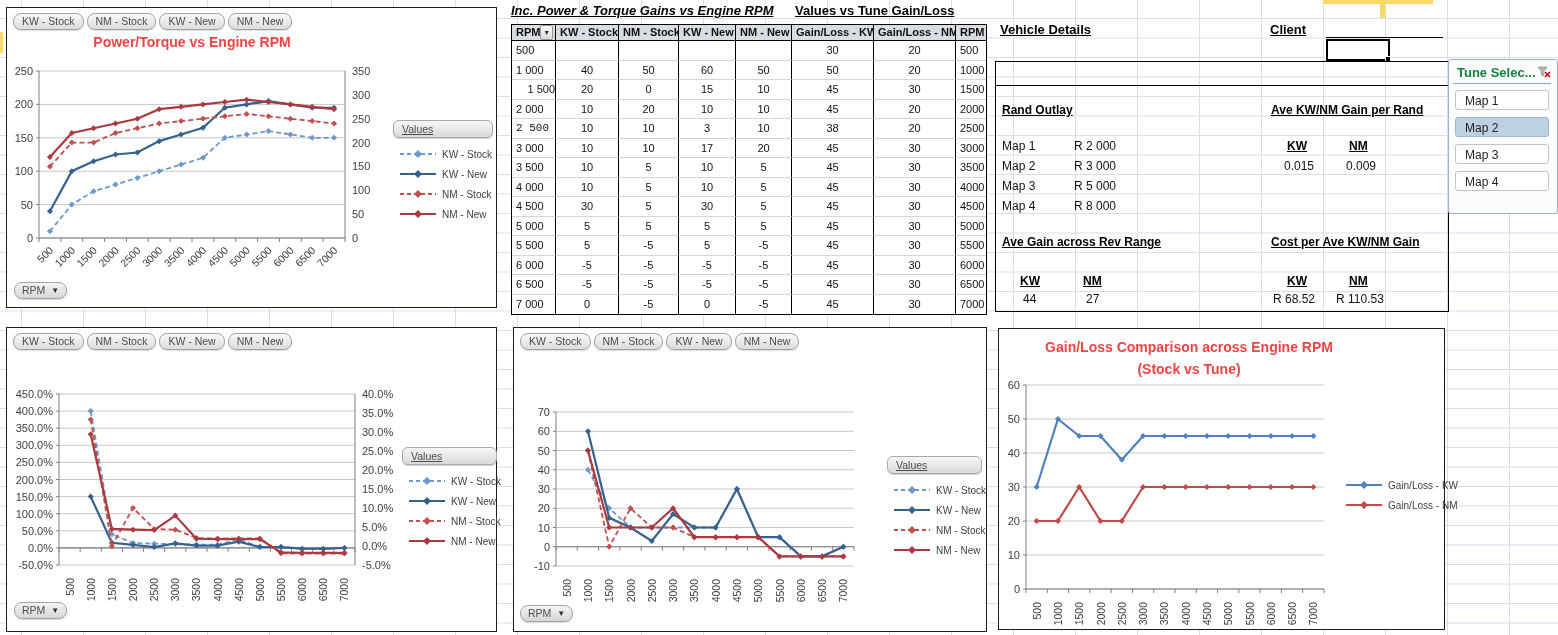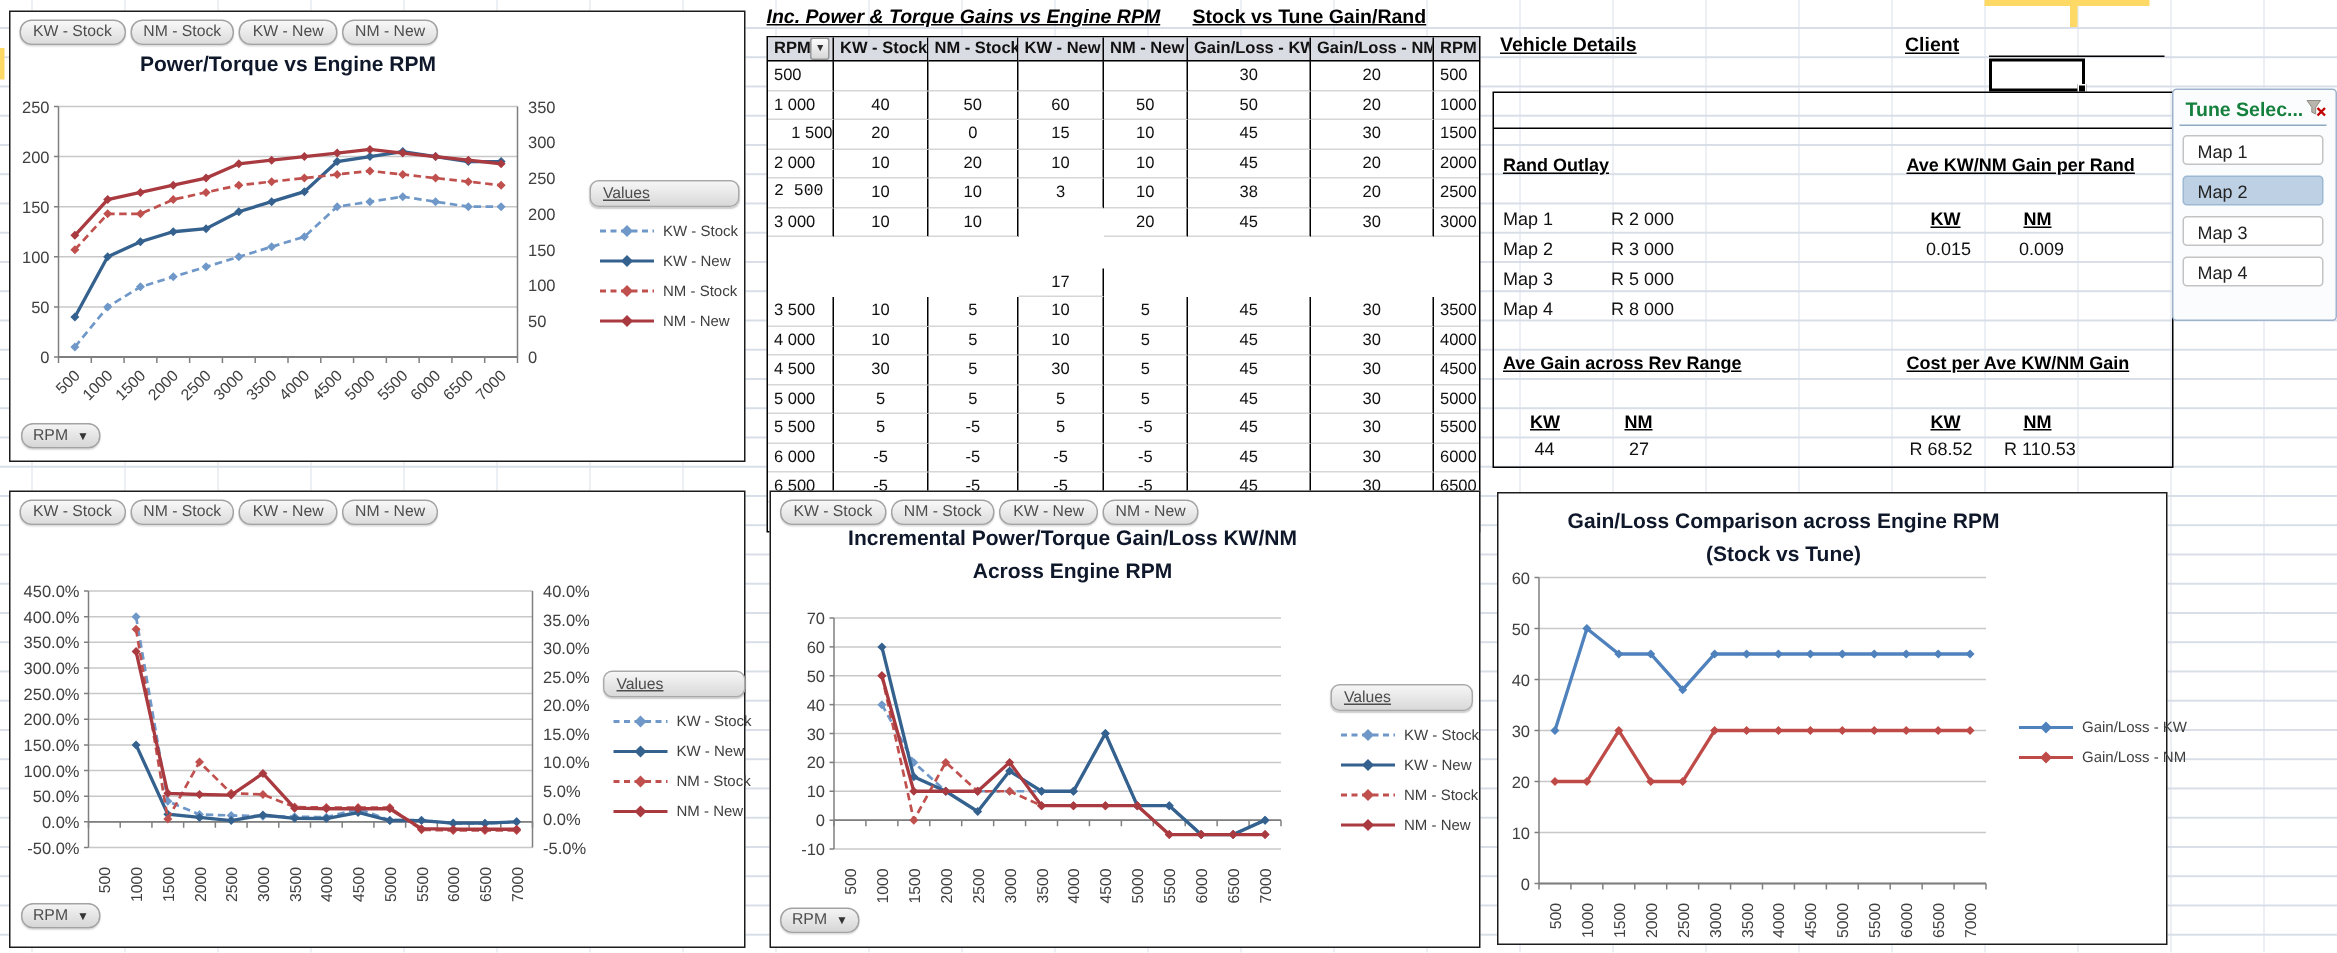--- a/index.html
+++ b/index.html
@@ -251,7 +251,7 @@
   </div>
 
   <div class="tbl-title" style="left:511px;font-style:italic;">Inc. Power &amp; Torque Gains vs Engine RPM</div>
-  <div class="tbl-title" style="left:795px;">Stock vs Tune Gain/Rand</div>
+  <div class="tbl-title" style="left:795px;">Values vs Tune Gain/Loss</div>
   <div id="tbl-wrap">
       <div class="trow thead">
         <div class="tcell c-left" style="width: 44px;">

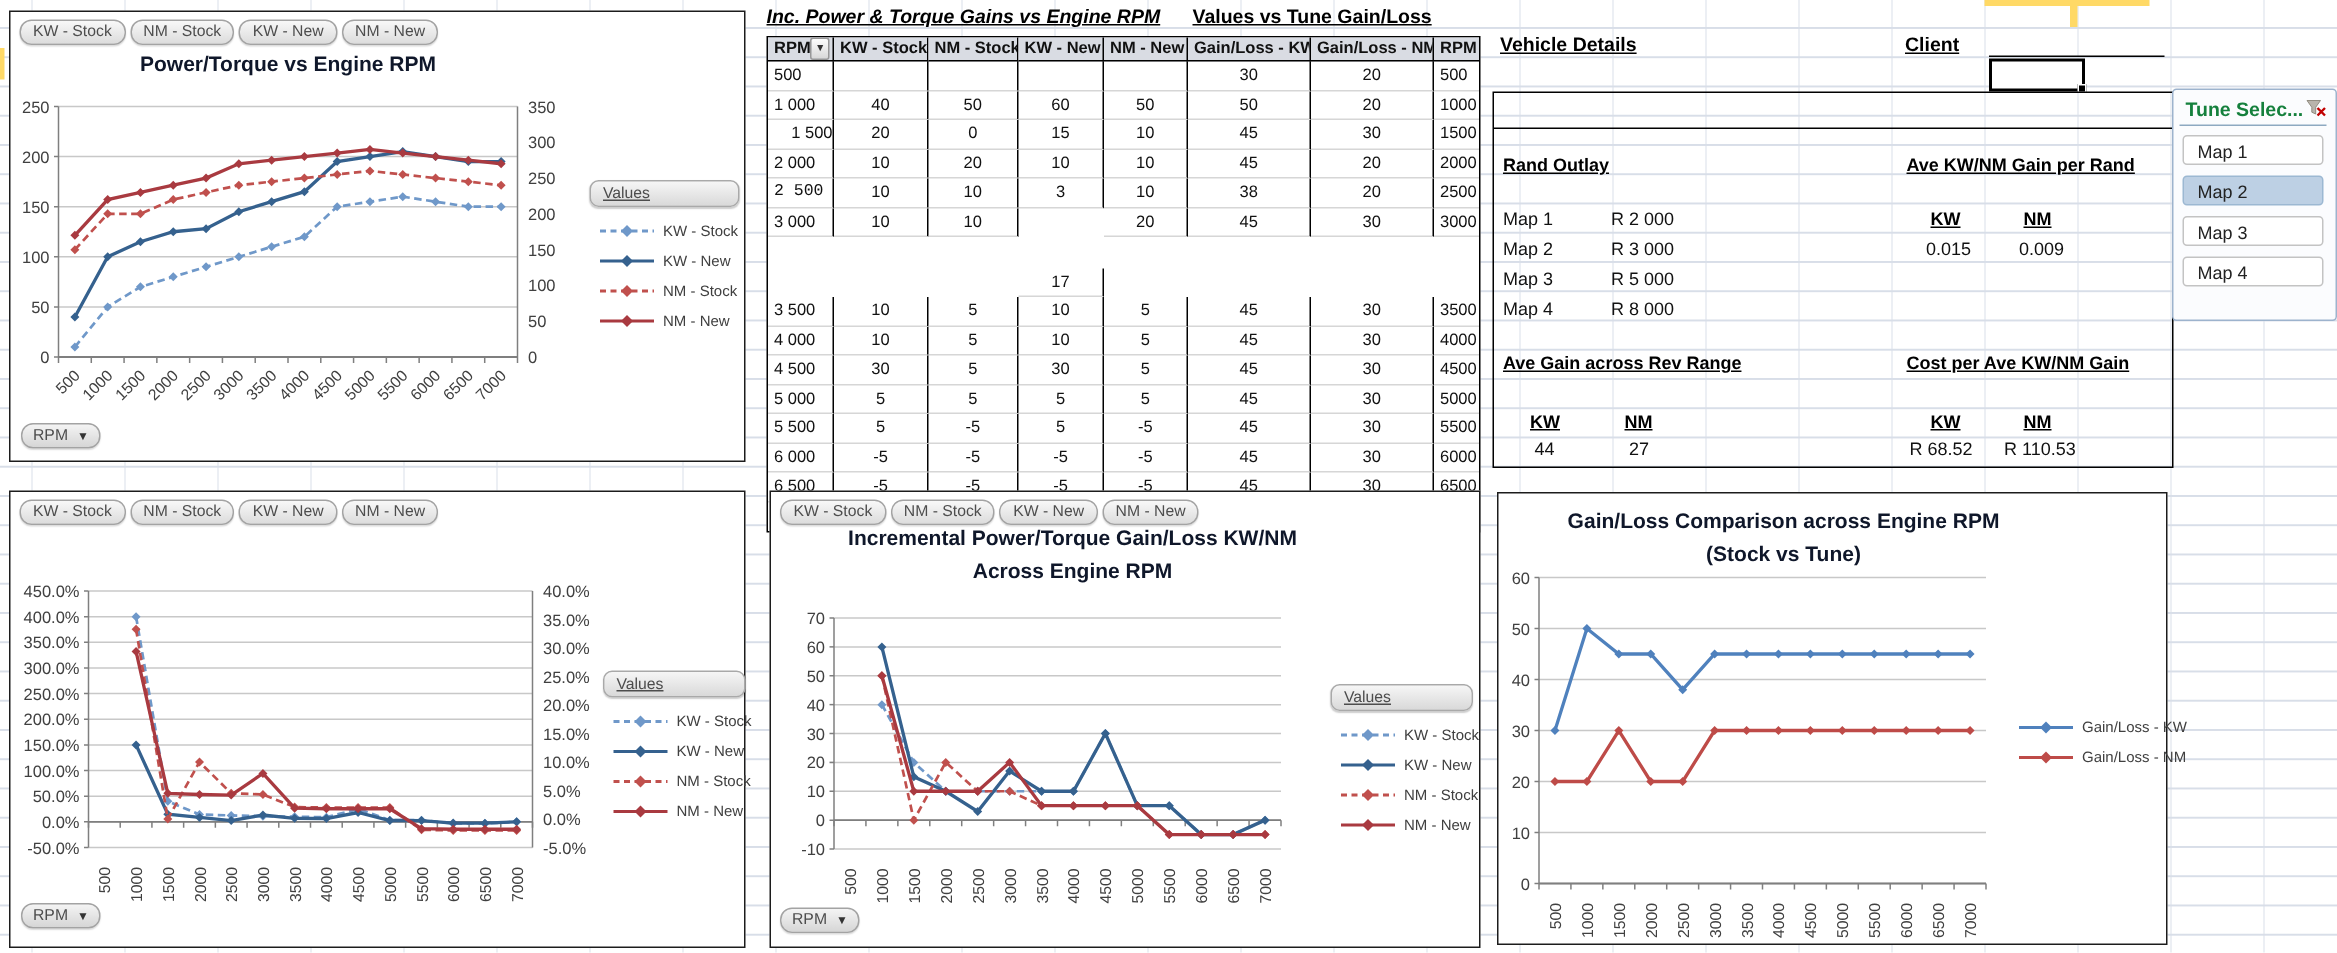--- a/index.html
+++ b/index.html
@@ -9,7 +9,7 @@
                      linear-gradient(to bottom,#d8dee8 1px,transparent 1px);
     background-size:62px 19.5px;background-position:21px -1.5px;}
   .panel{position:absolute;background:#fff;border:1px solid #1c1c1c;}
-  .chart-title{position:absolute;font-weight:bold;font-size:14px;color:#0f172a;text-align:center;line-height:1.55;}
+  .chart-title{position:absolute;font-weight:bold;font-size:14px;color:#ef4444;text-align:center;line-height:1.55;}
   .filter-row{position:absolute;left:6px;top:5px;display:flex;gap:3px;}
   .pvt-btn{height:15px;line-height:15px;padding:0 8px;border:1px solid #a3a3a3;border-radius:8px;
     background:linear-gradient(#f8f8f8,#dcdcdc);color:#4d4d4d;font-size:10.5px;white-space:nowrap;

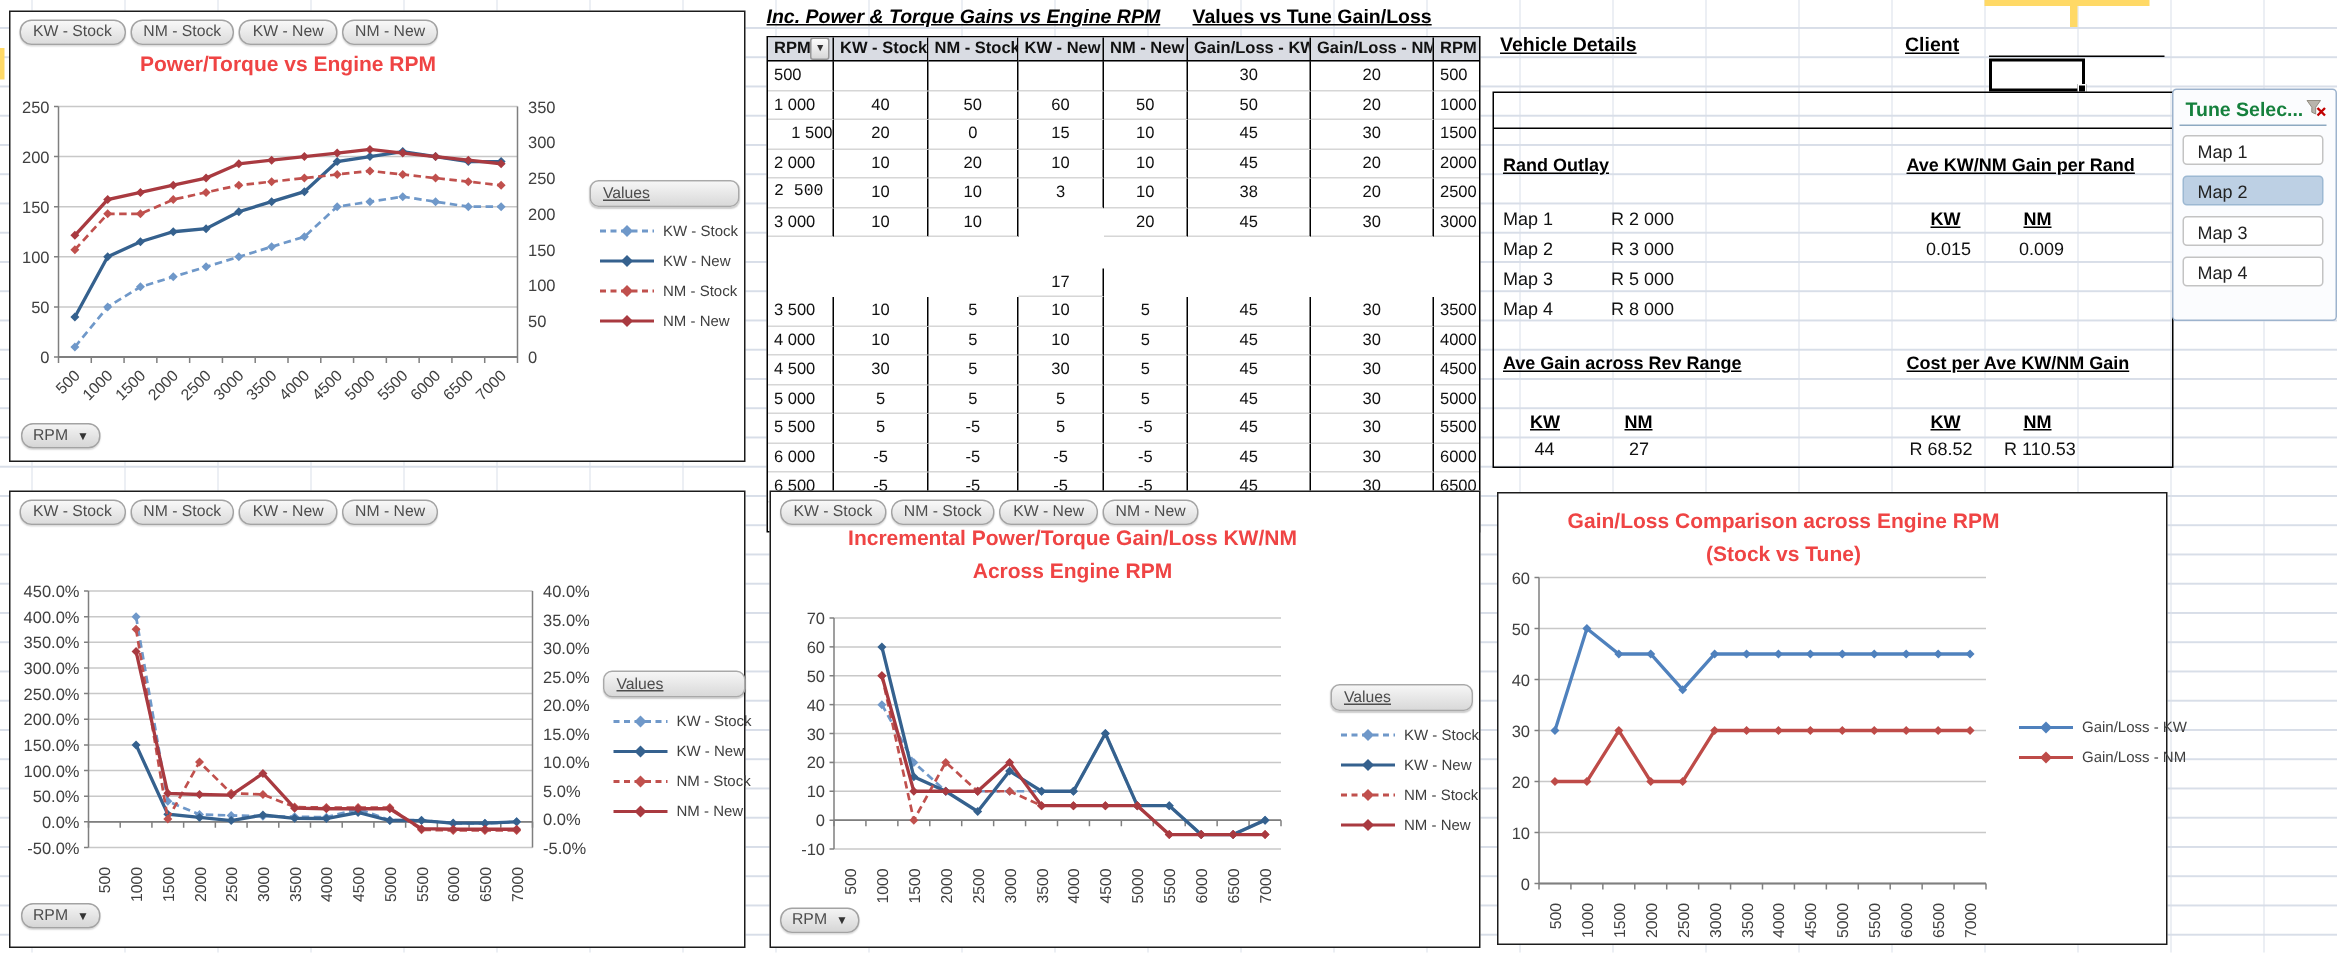--- a/index.html
+++ b/index.html
@@ -334,7 +334,7 @@
         <div class="tcell c-left" style="width: 44px;">3 000</div>
         <div class="tcell c-center" style="width: 63px;">10</div>
         <div class="tcell c-center" style="width: 60px;">10</div>
-        <div class="tcell c-center" style="width: 57px; margin-top: 40px;">17</div>
+        <div class="tcell c-center" style="width: 57px;">17</div>
         <div class="tcell c-center" style="width: 56px; border-right: 1.5px solid rgb(0, 0, 0);">20</div>
         <div class="tcell c-center" style="width: 82px;">45</div>
         <div class="tcell c-center" style="width: 82px;">30</div>

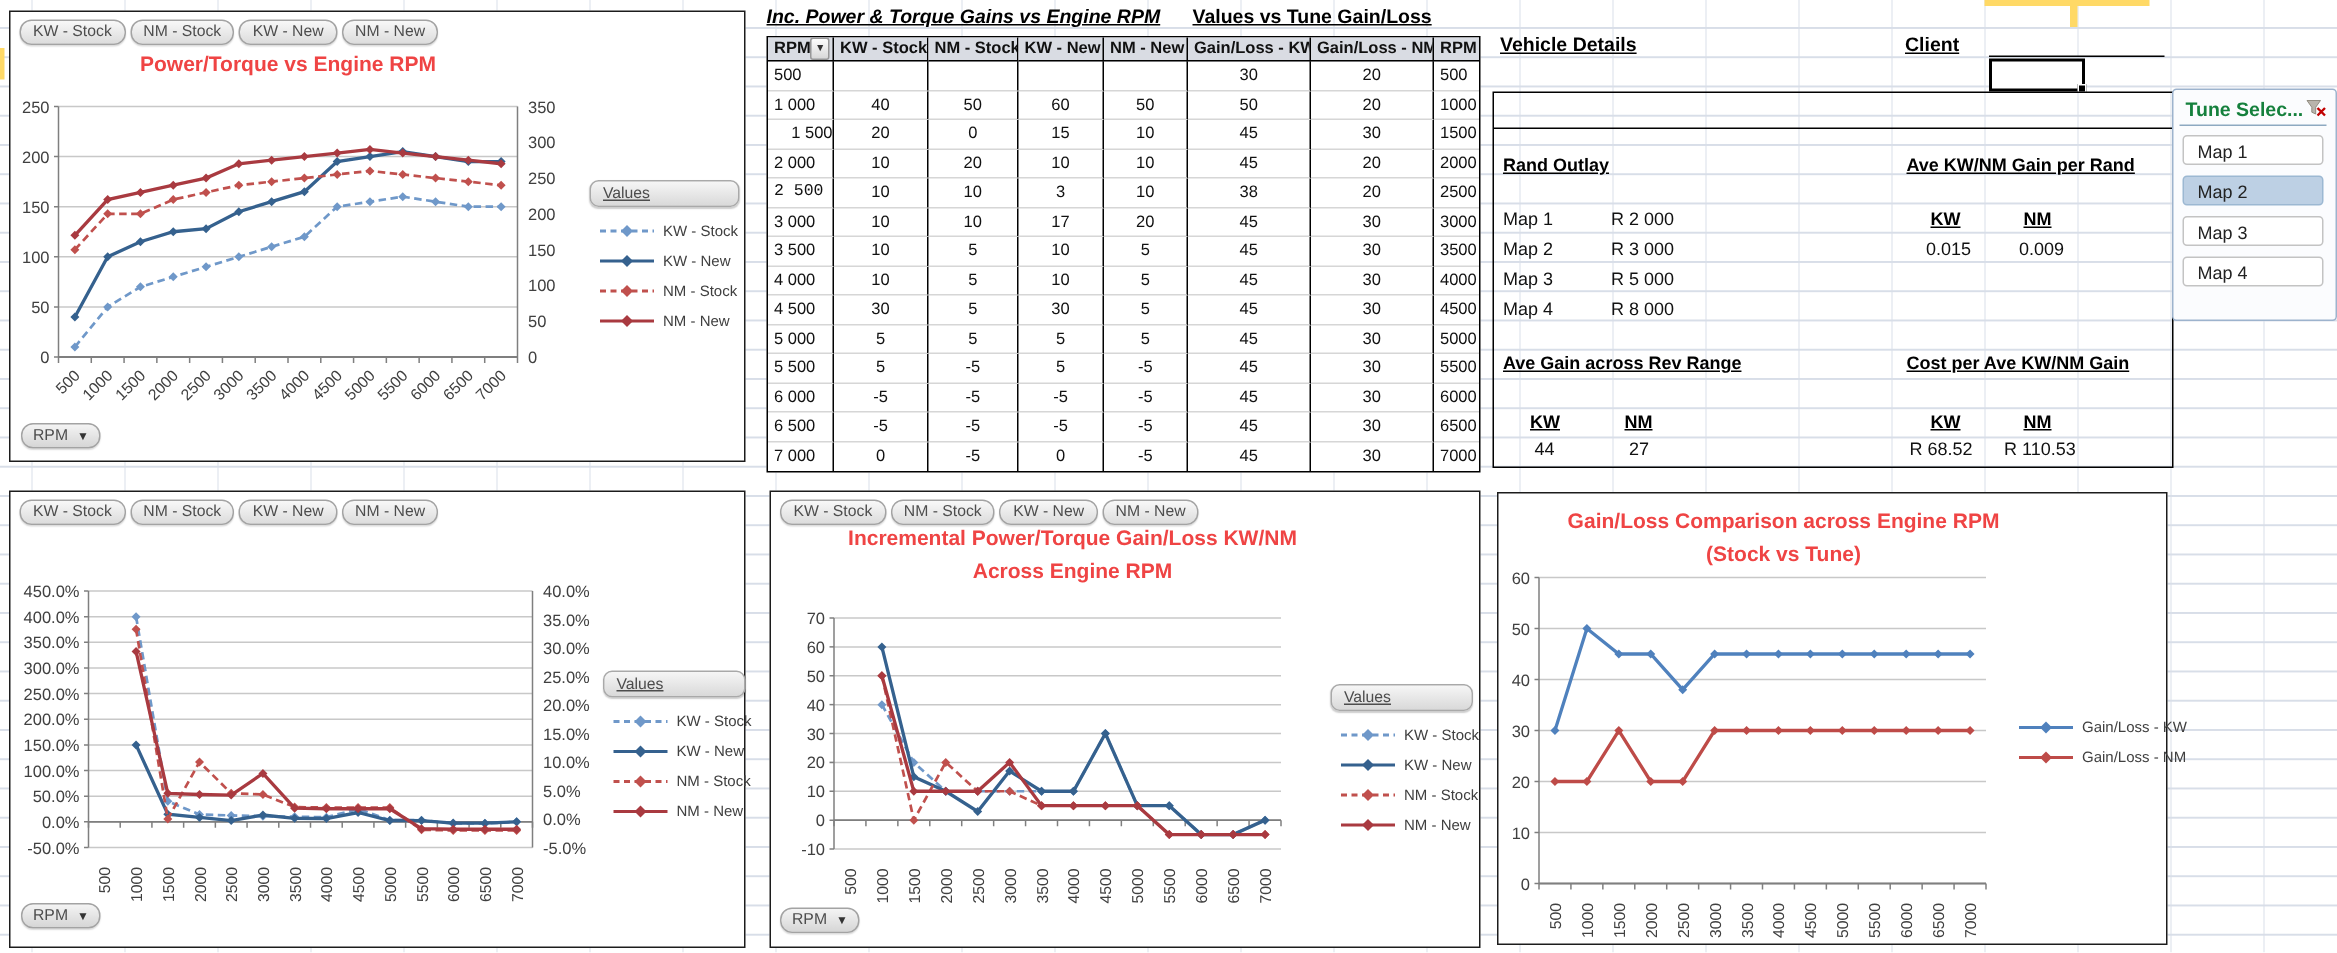--- a/index.html
+++ b/index.html
@@ -679,7 +679,6 @@
         <div class="pvt-btn">KW - New</div>
         <div class="pvt-btn">NM - New</div>
       </div>
-    <div class="chart-title" style="left:46px;top:20px;width:310px;">Incremental Power/Torque Gain/Loss KW/NM Across Engine RPM</div>
     <svg class="plot" width="472" height="303" viewBox="0 0 472 303">
         <g>
           <line x1="42" y1="238" x2="340" y2="238" stroke="#C8C8C8" stroke-width="1"></line>

